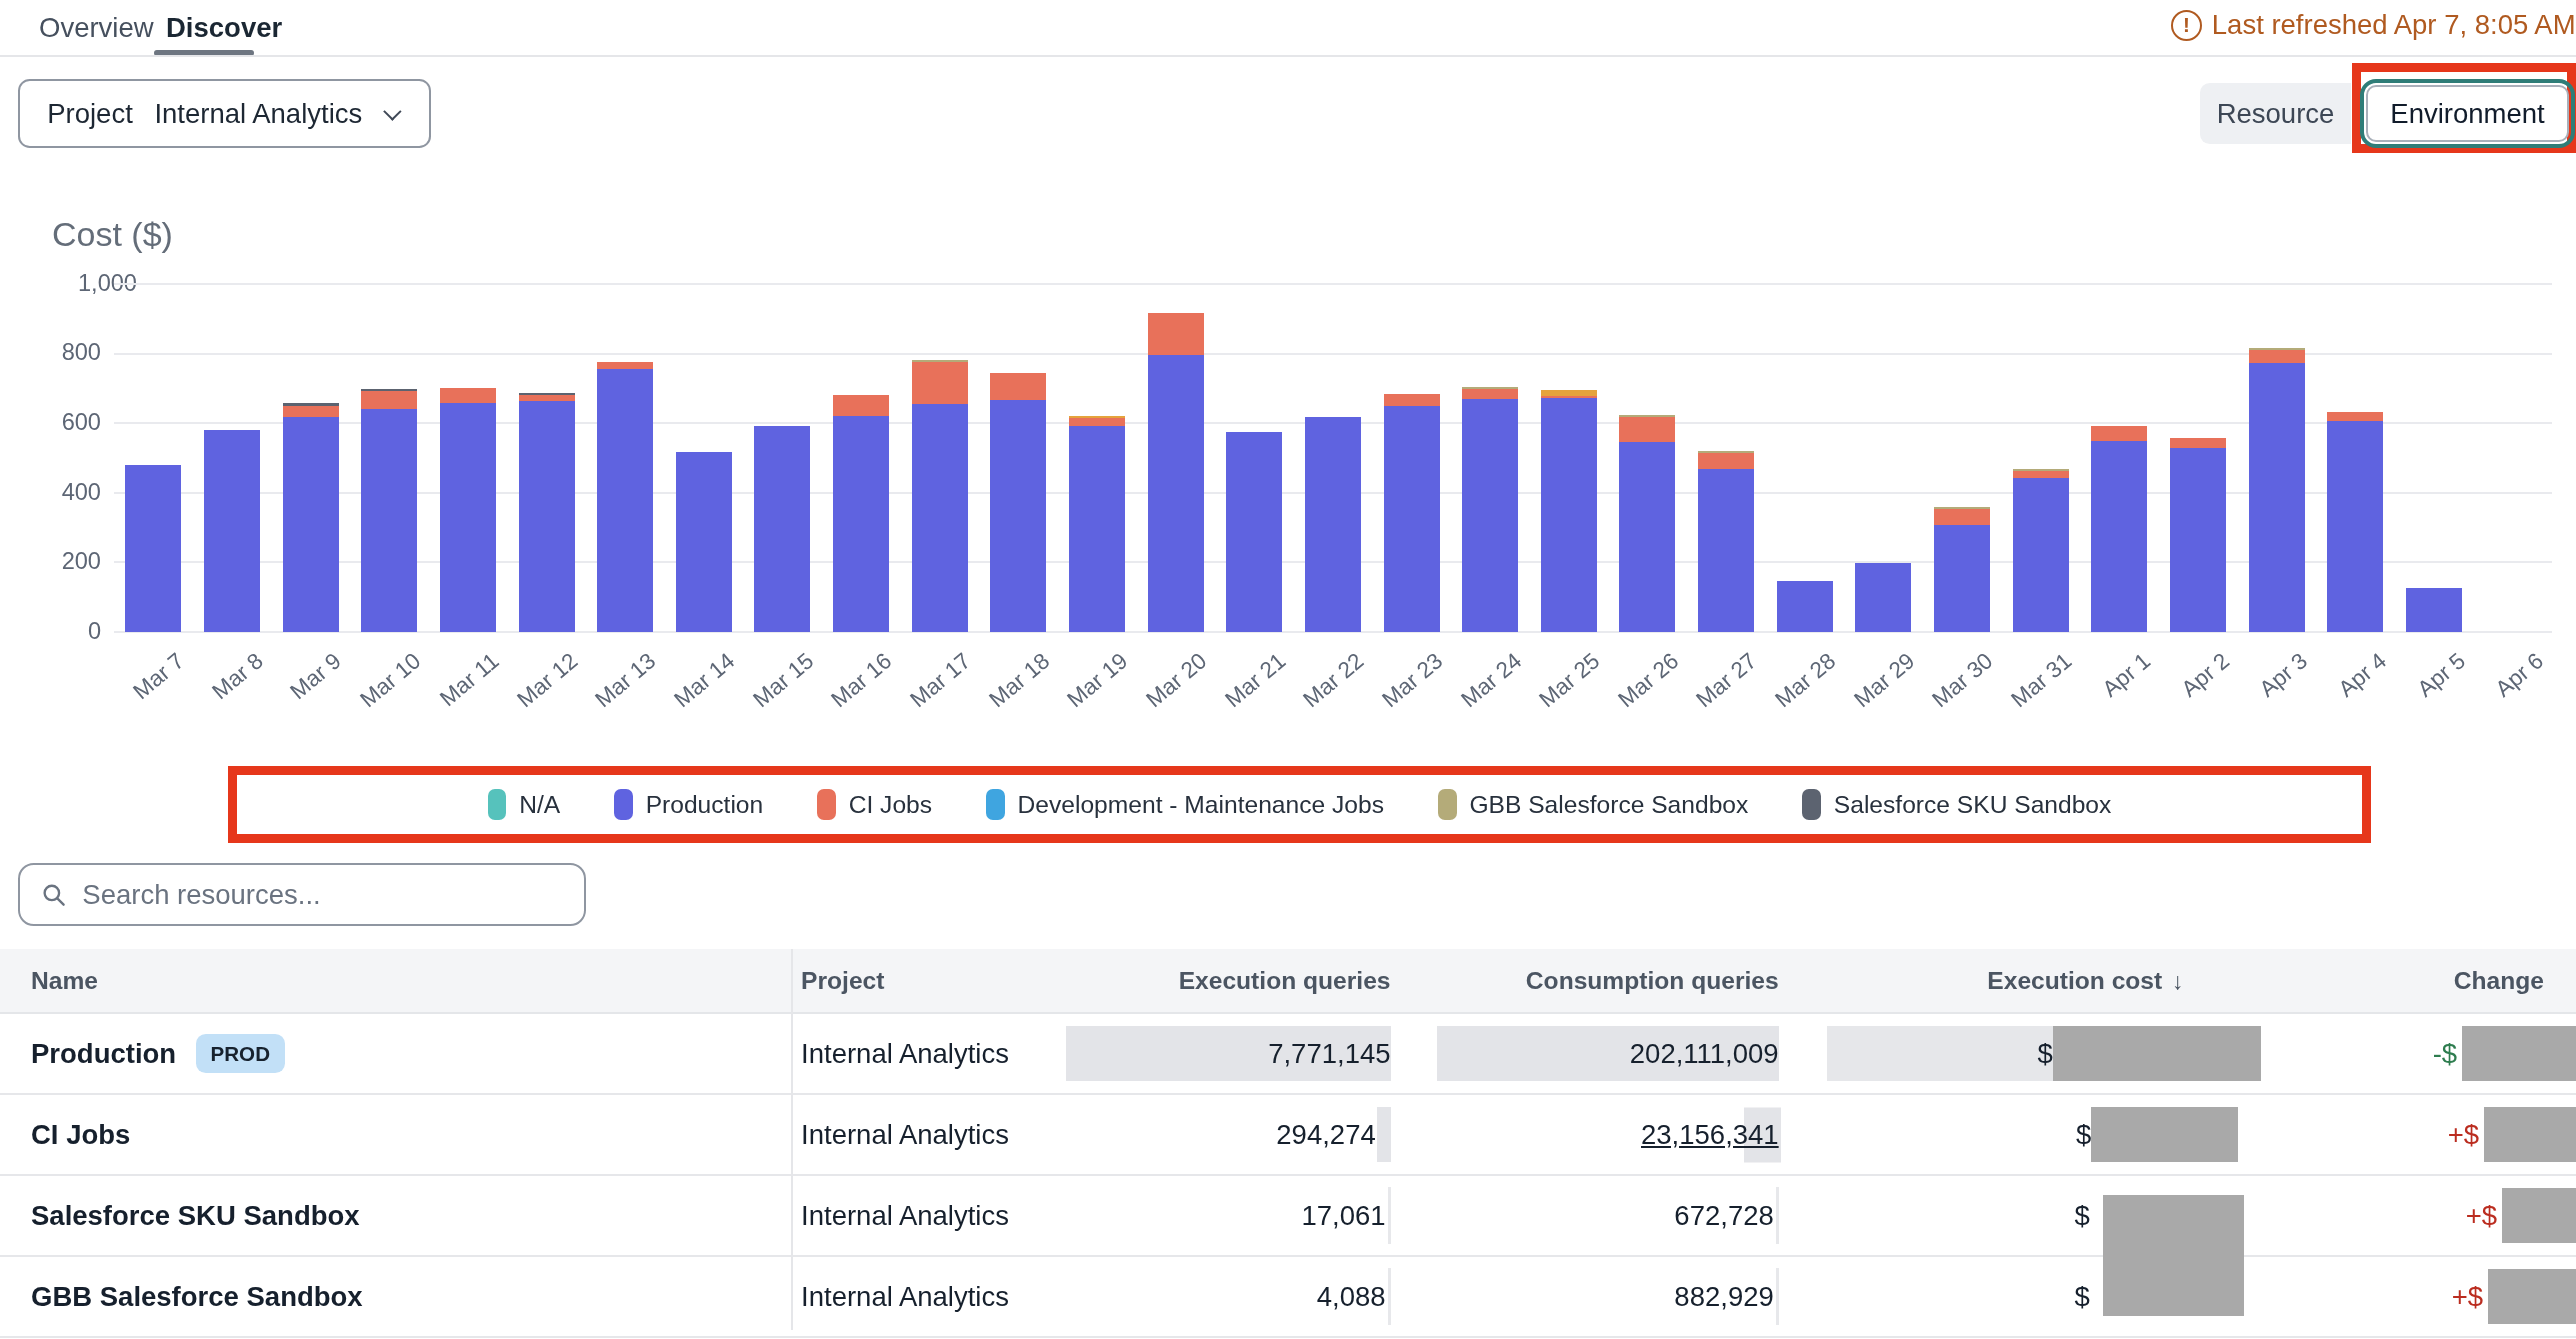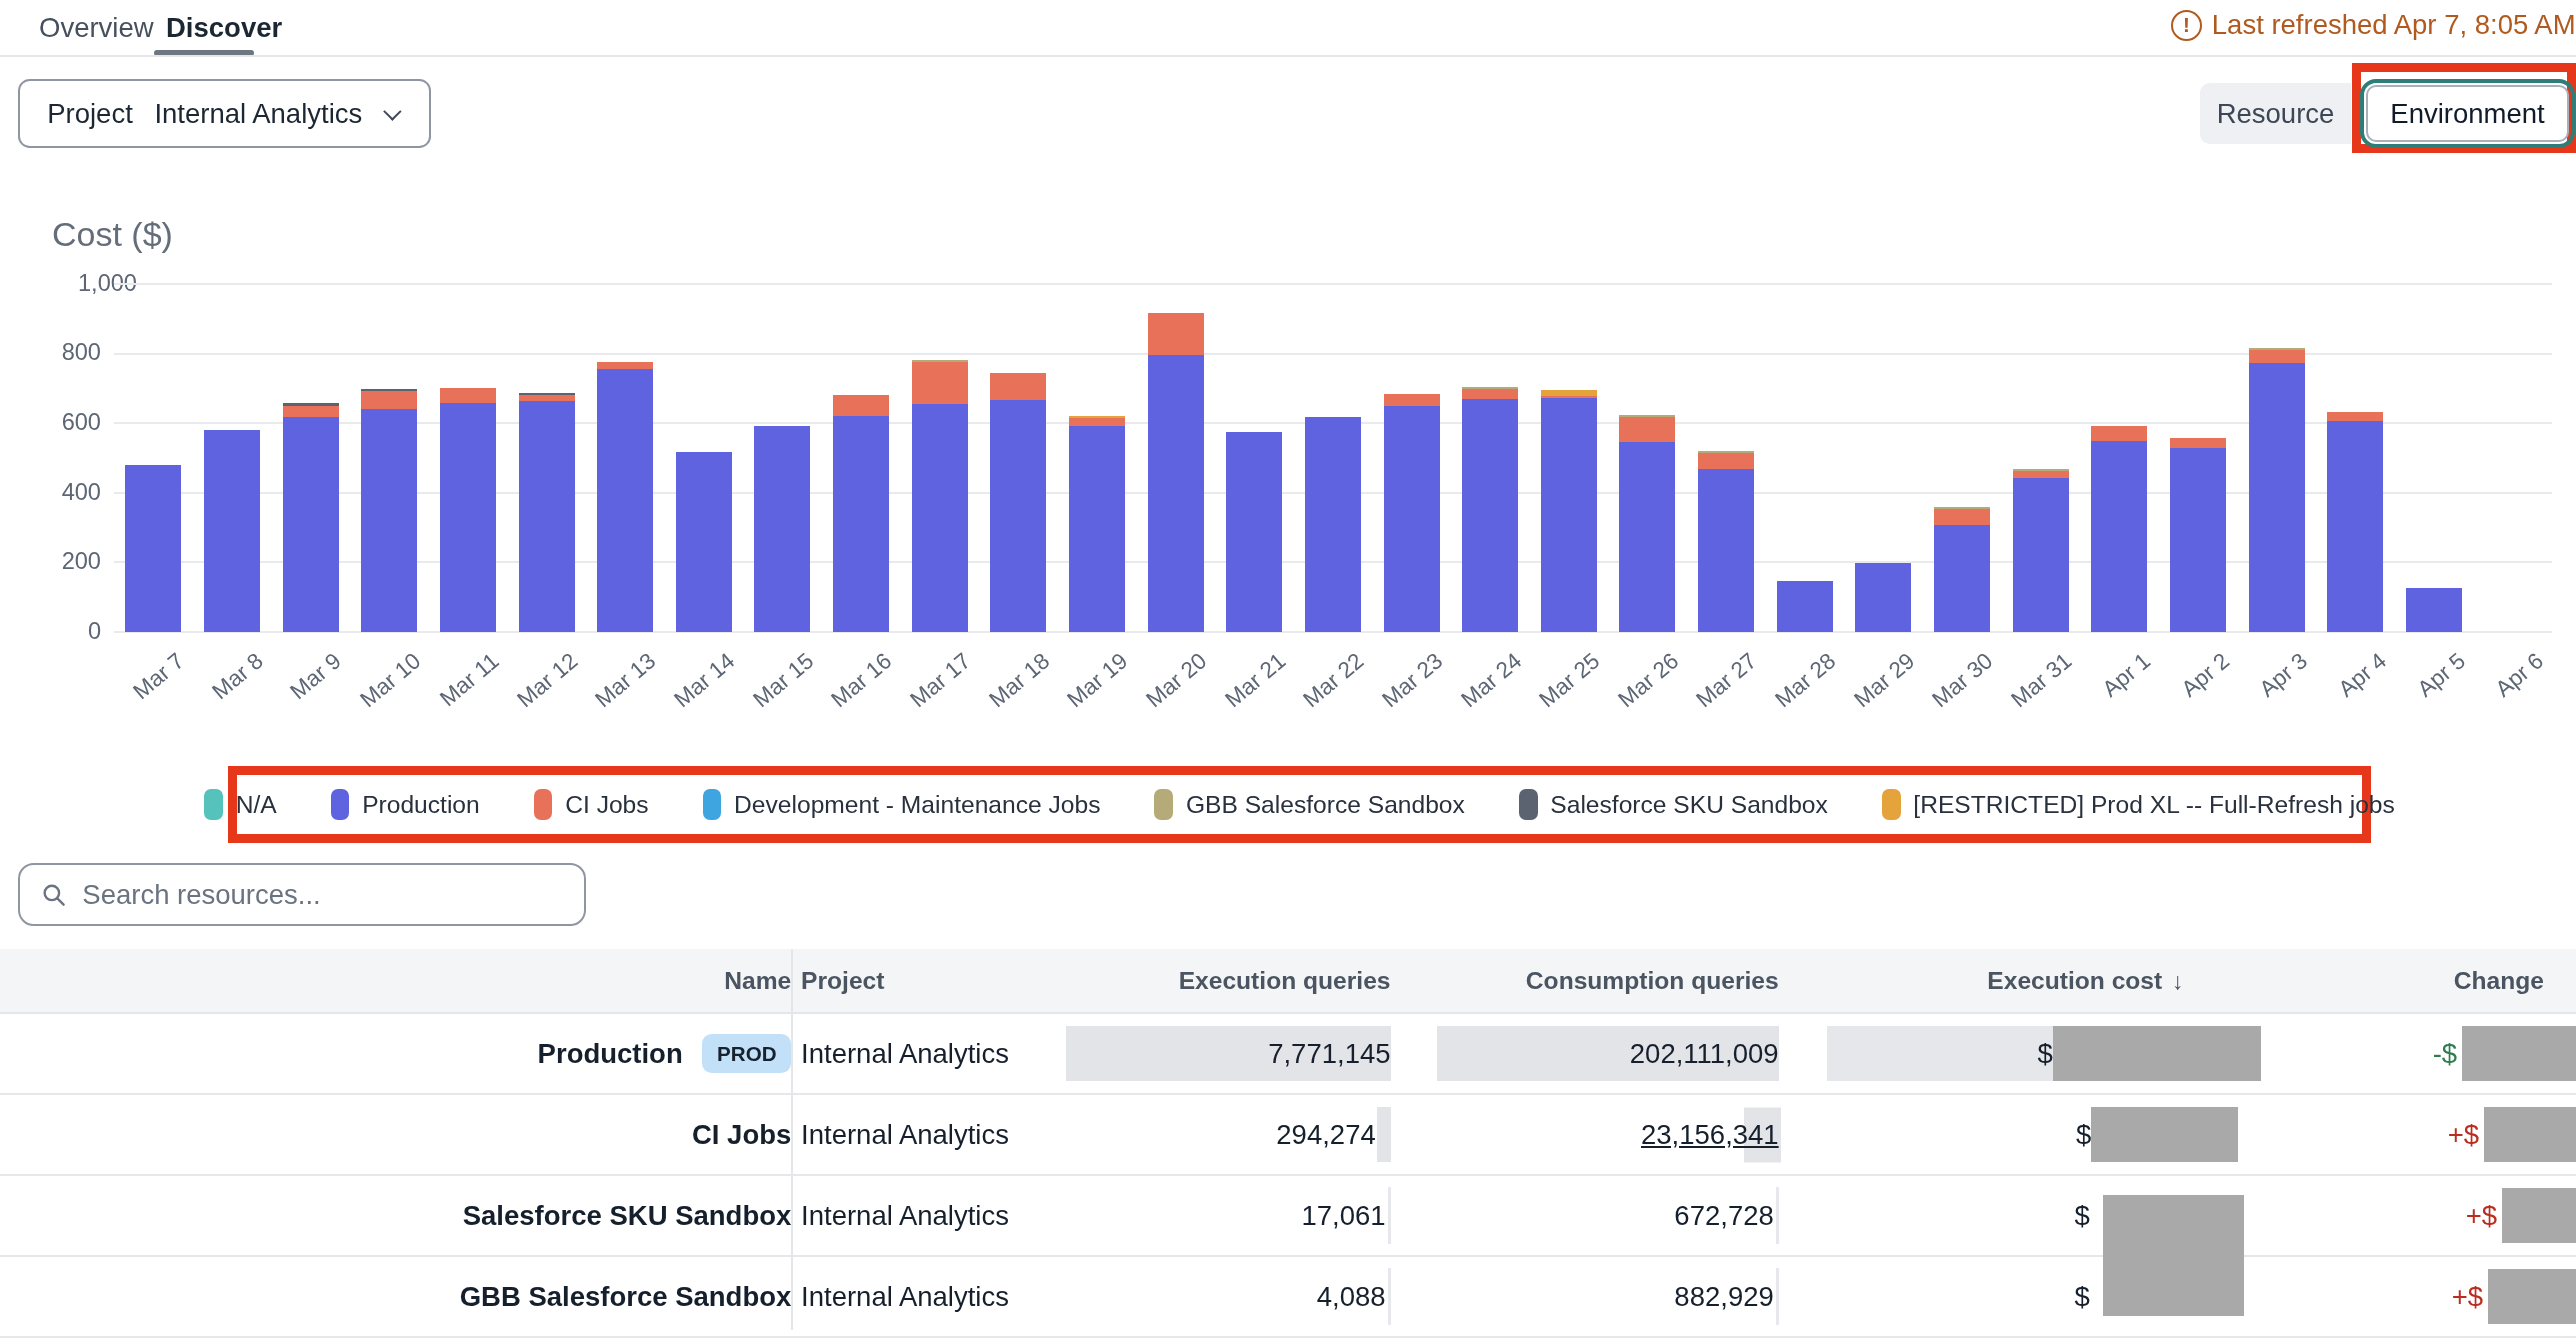--- a/index.html
+++ b/index.html
@@ -328,10 +328,6 @@
       <span class="leg-swatch" style="background: rgb(92, 99, 112);"></span>
       <span class="leg-label">Salesforce SKU Sandbox</span>
     </div>
-    <div class="leg-item">
-      <span class="leg-swatch" style="background: rgb(229, 163, 60);"></span>
-      <span class="leg-label">[RESTRICTED] Prod XL -- Full-Refresh jobs</span>
-    </div>
   </div>
 
 <div class="abs search">

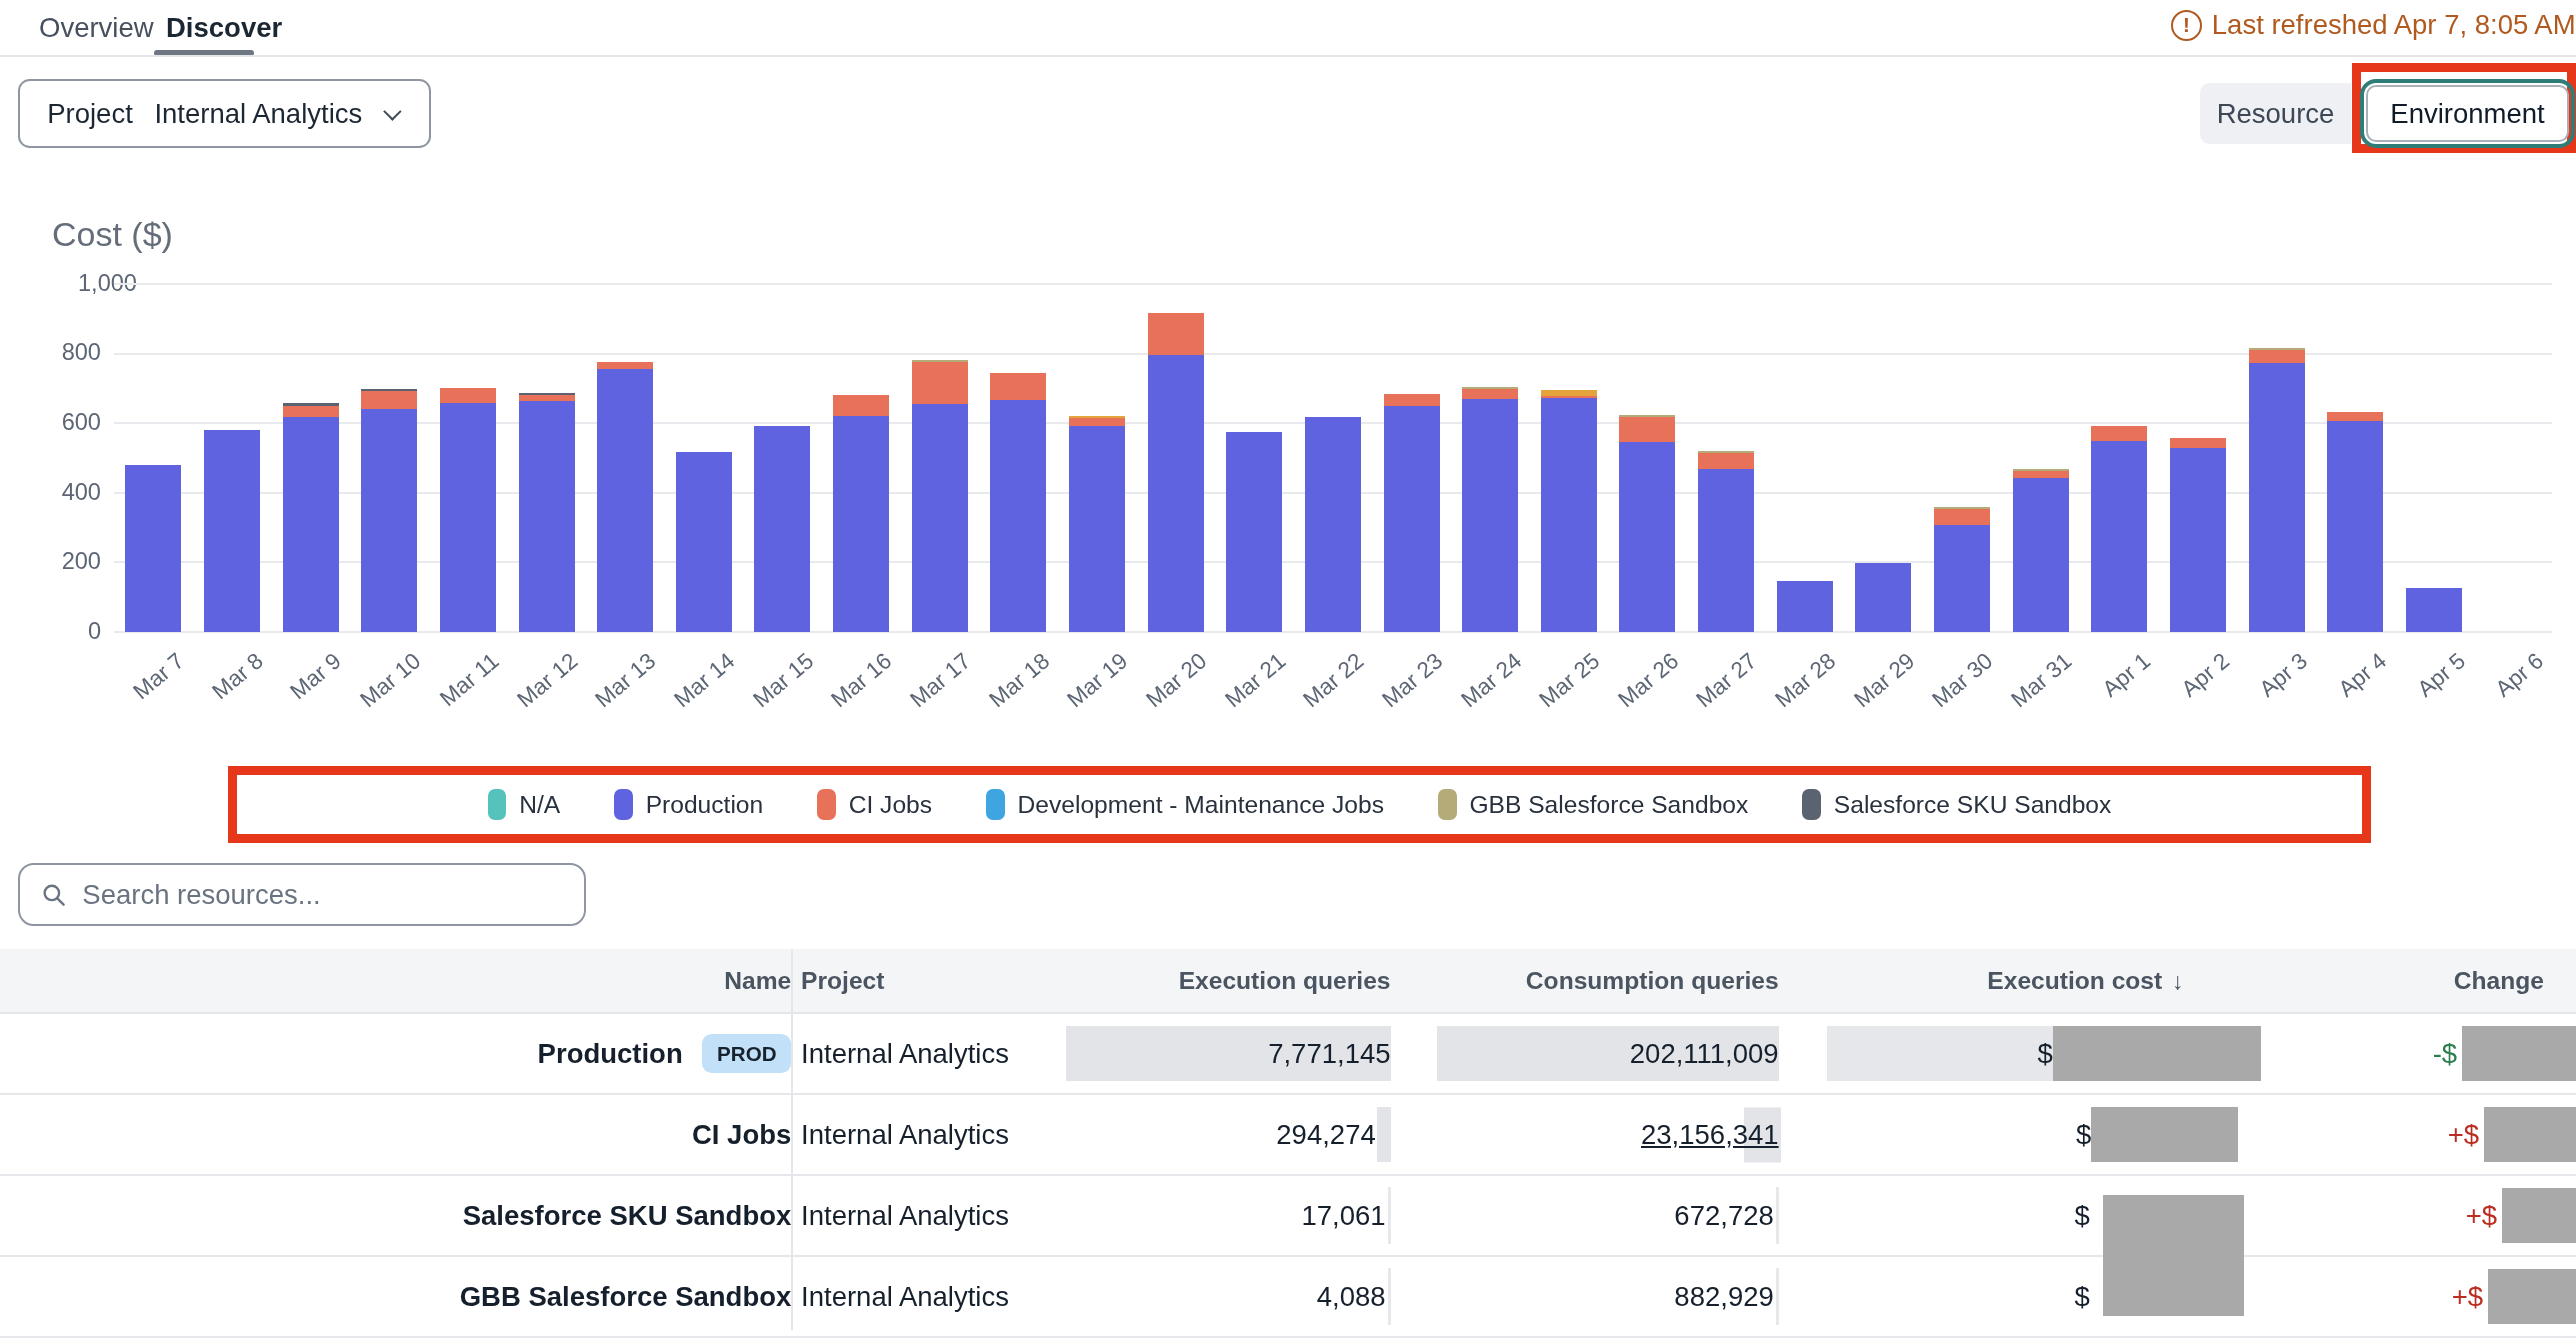--- a/index.html
+++ b/index.html
@@ -71,7 +71,7 @@
   th { background:#f4f5f7; height:64px; font-size:24.6px; font-weight:600; color:#4b5562;
        border-bottom:2px solid #e4e6e9; cursor:pointer; }
   td { height:79px; border-bottom:2px solid #e6e7ea; font-size:27.5px; color:#16202d; }
-  .col-name  { width:791px; text-align:right; padding-left:31px; }
+  .col-name  { width:791px; text-align:left; padding-left:31px; }
   .col-proj  { width:275px; text-align:left; padding-left:9.8px; }
   .col-exec  { width:324px; text-align:right; }
   .col-cons  { width:388px; text-align:right; }

